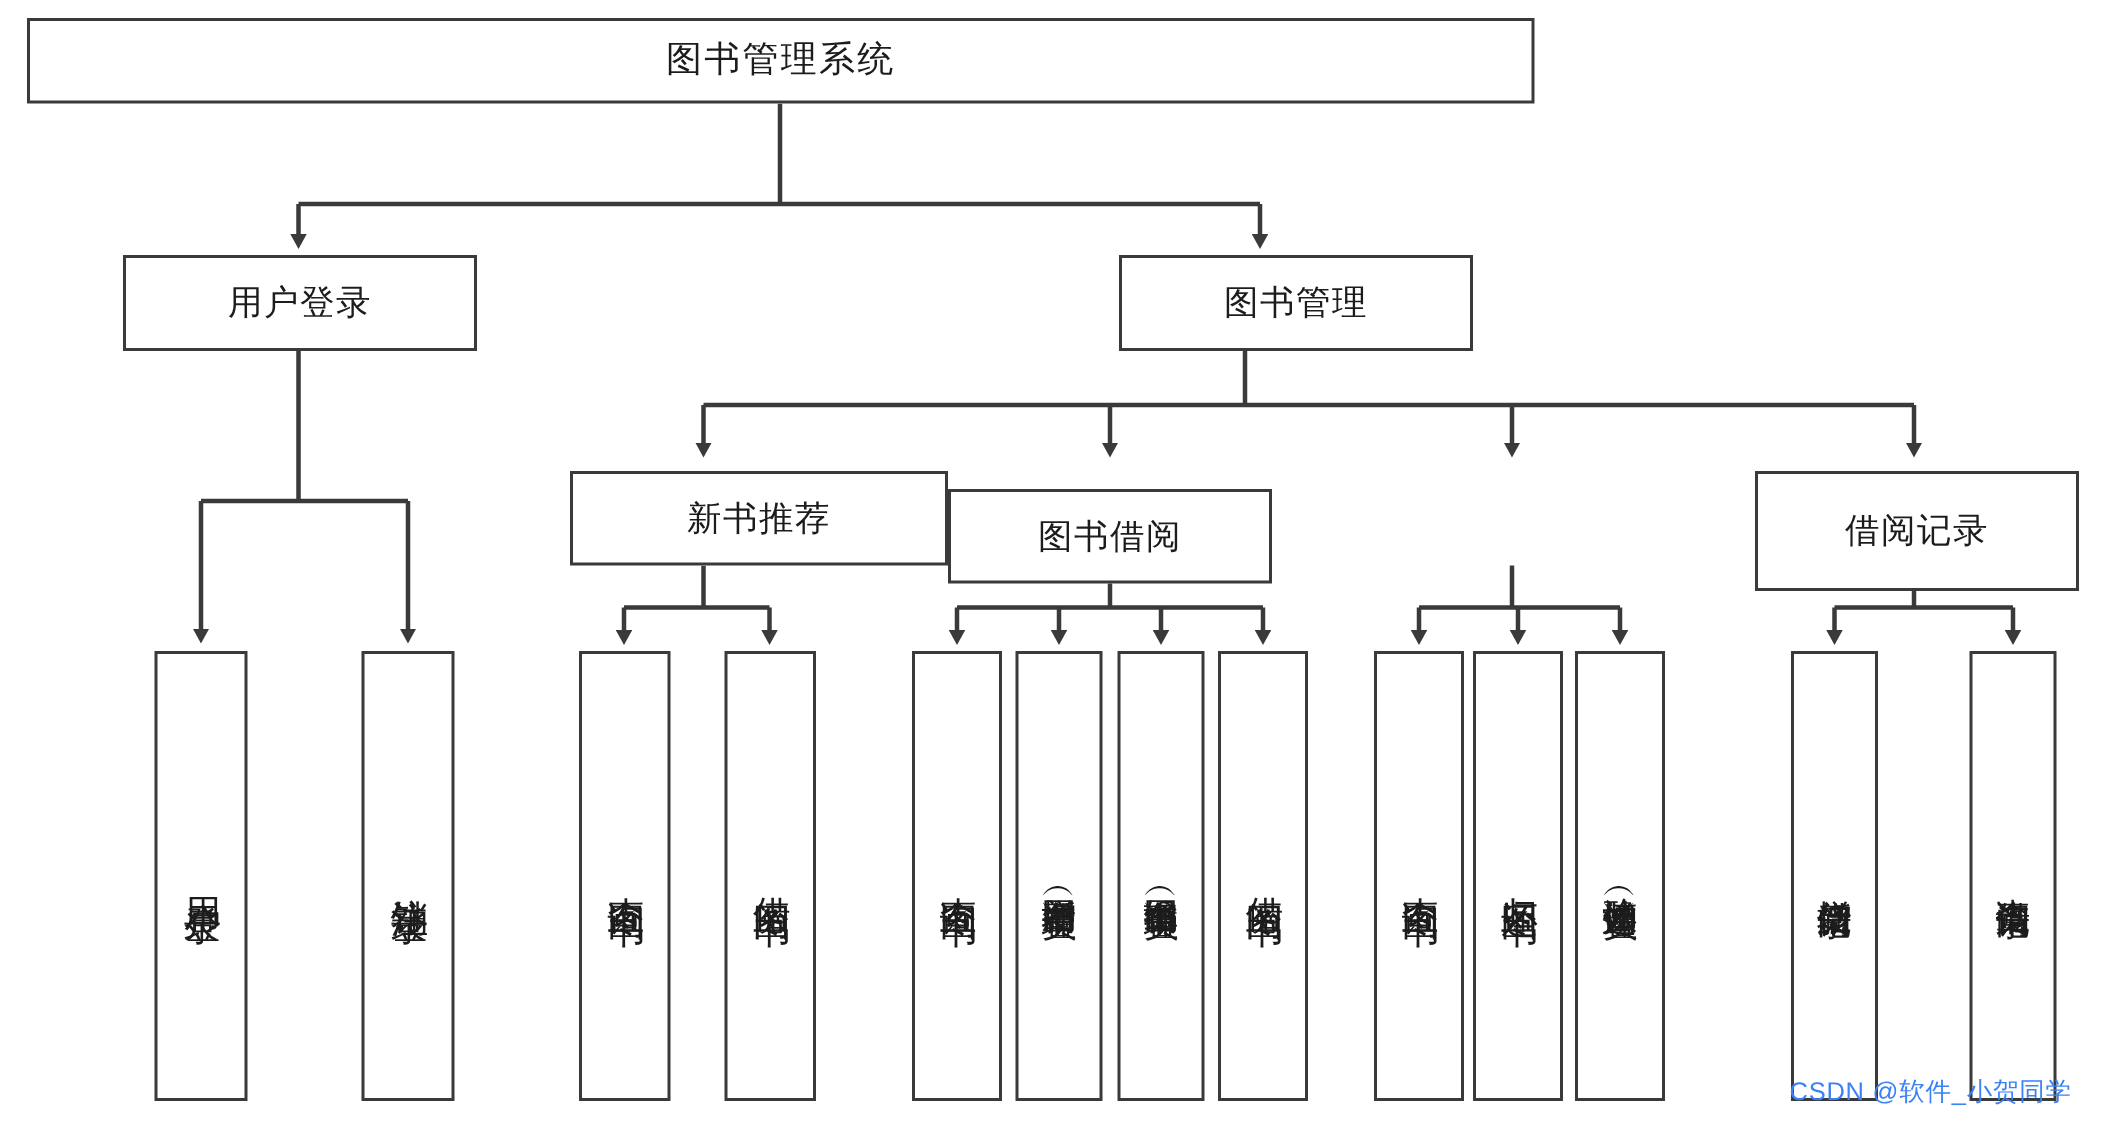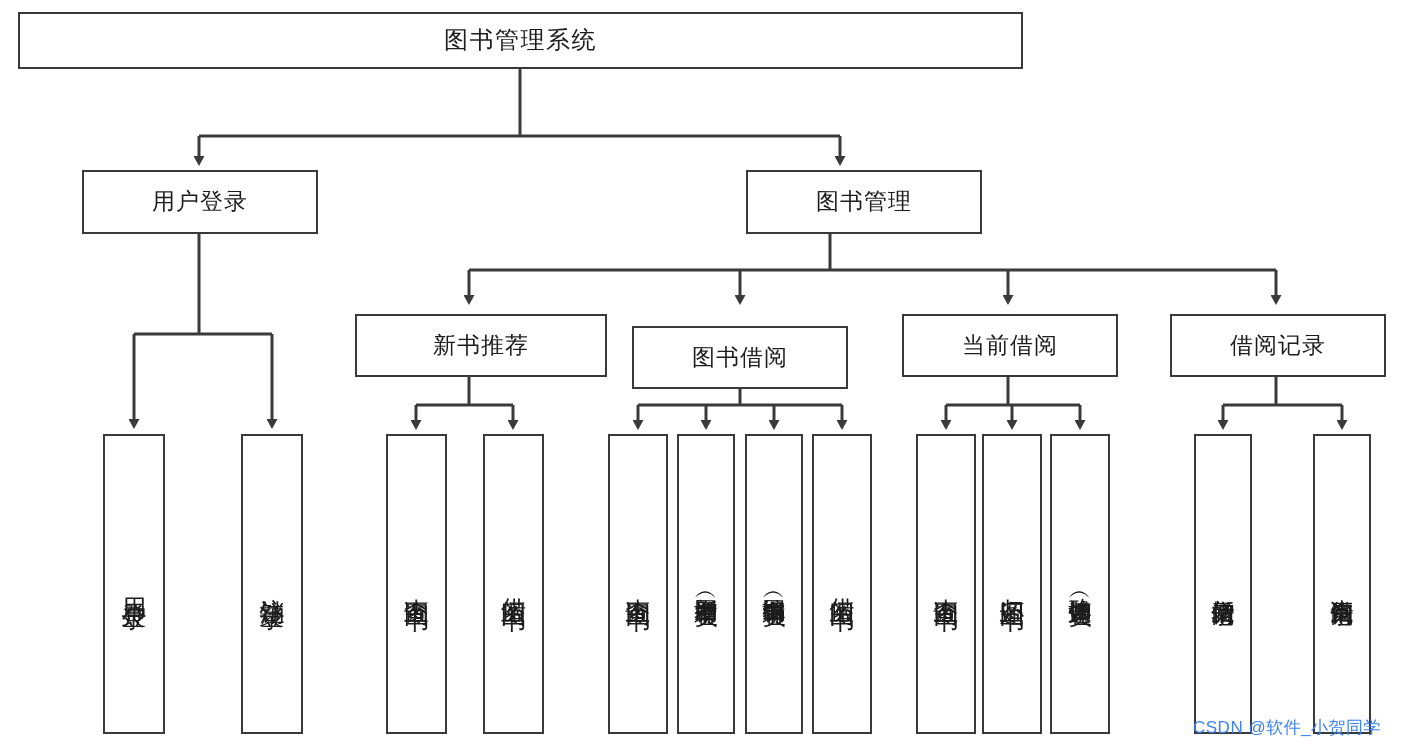--- a/index.html
+++ b/index.html
@@ -141,7 +141,7 @@
     <span class="lbl">图书管理</span>
   </div>
 
-  <div class="node horiz" style="left:355px; top:314px; width:252px; height:63px;">
+  <div class="node horiz" style="left:380px; top:314px; width:252px; height:63px;">
     <span class="lbl">新书推荐</span>
   </div>
   <div class="node horiz" style="left:632px; top:314px; width:216px; height:63px;margin-top:12px;">

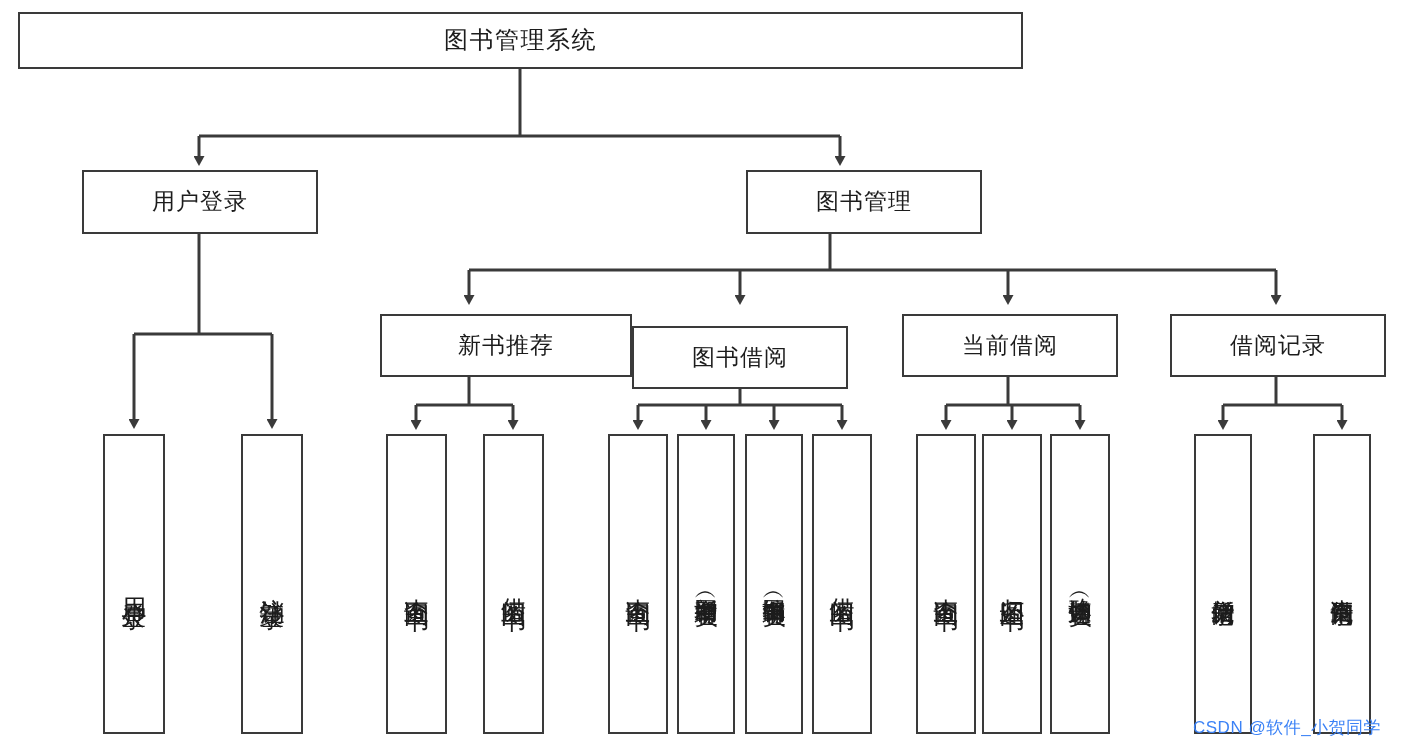--- a/index.html
+++ b/index.html
@@ -147,9 +147,6 @@
   <div class="node horiz" style="left:632px; top:314px; width:216px; height:63px;margin-top:12px;">
     <span class="lbl">图书借阅</span>
   </div>
-  <div class="node horiz" style="left:902px; top:314px; width:216px; height:63px;">
-    <span class="lbl">当前借阅</span>
-  </div>
   <div class="node horiz" style="left:1170px; top:314px; width:216px; height:63px;">
     <span class="lbl">借阅记录</span>
   </div>

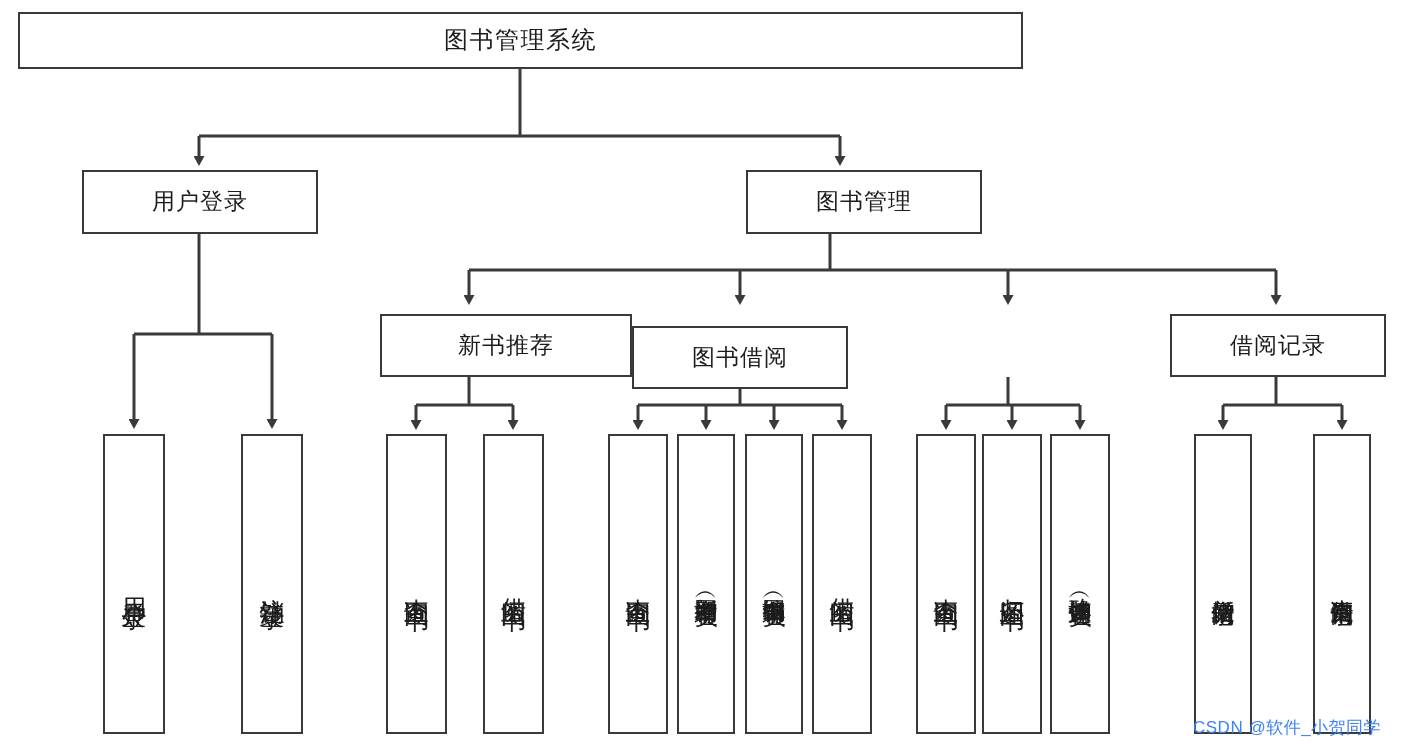--- a/index.html
+++ b/index.html
@@ -147,7 +147,7 @@
   <div class="node horiz" style="left:632px; top:314px; width:216px; height:63px;margin-top:12px;">
     <span class="lbl">图书借阅</span>
   </div>
-  <div class="node horiz" style="left:1170px; top:314px; width:216px; height:63px;">
+  <div class="node horiz" style="left:1170px; top:314px; width:216px; height:80px;">
     <span class="lbl">借阅记录</span>
   </div>
 

